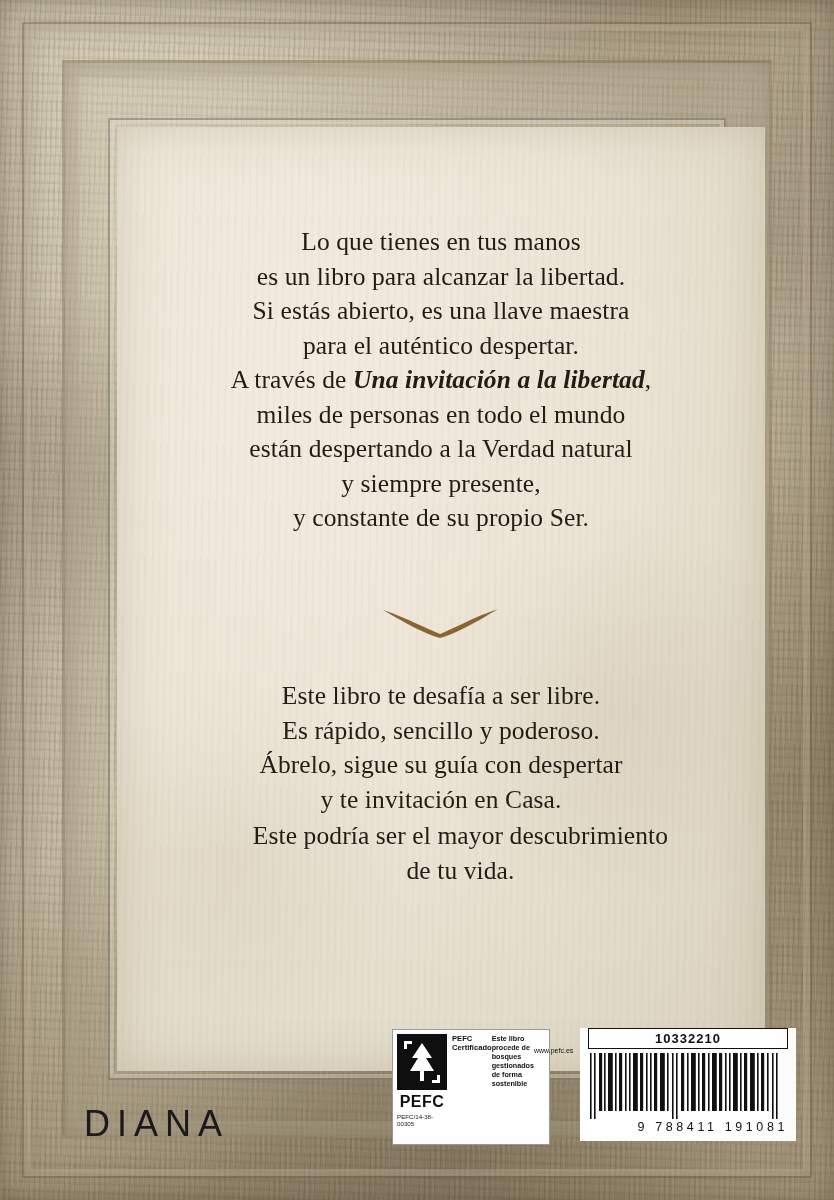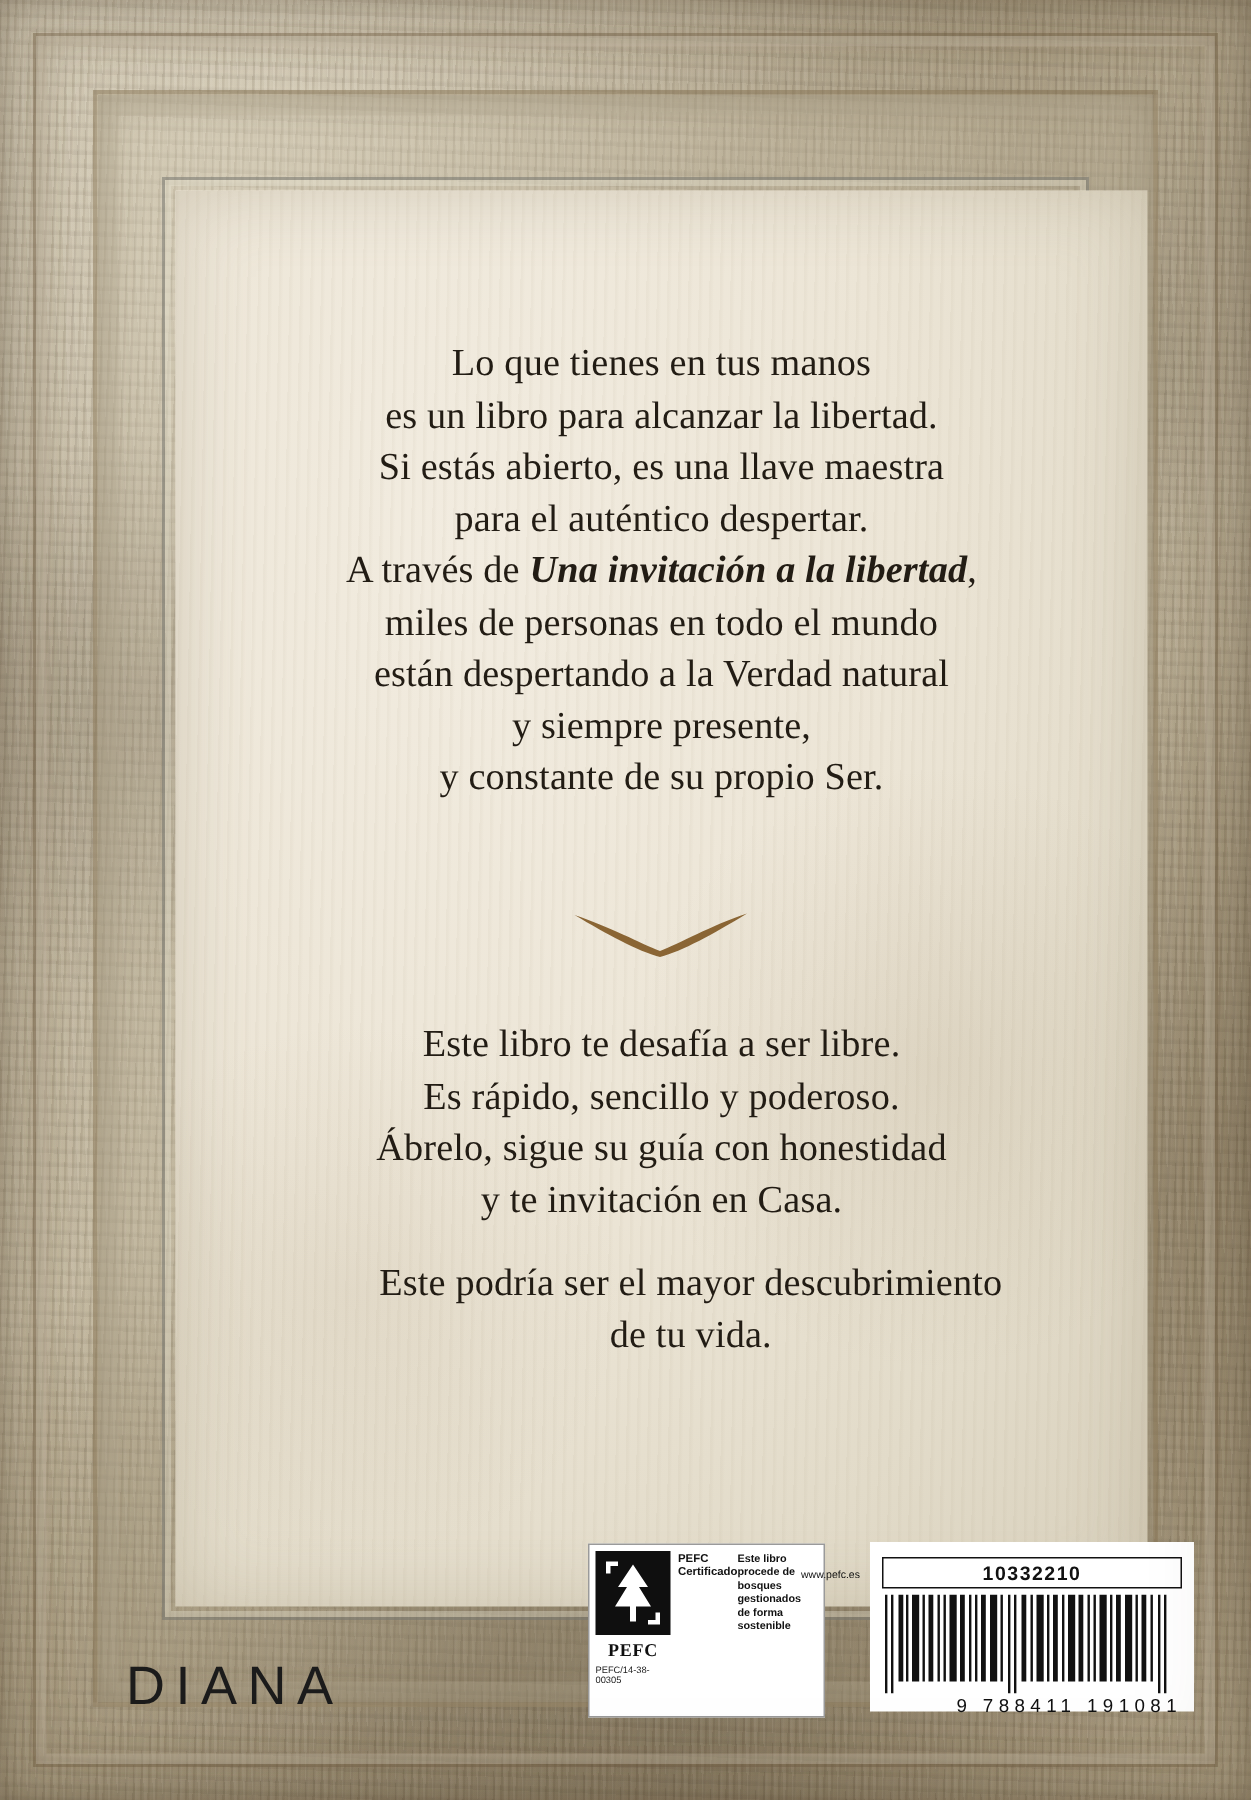--- a/index.html
+++ b/index.html
@@ -308,7 +308,7 @@
     <div class="blurb blurb-2">
       <p>Este libro te desafía a ser libre.</p>
       <p>Es rápido, sencillo y poderoso.</p>
-      <p>Ábrelo, sigue su guía con honestidad</p>
+      <p>Ábrelo, sigue su guía con despertar</p>
       <p>y te invitación en Casa.</p>
     </div>
 

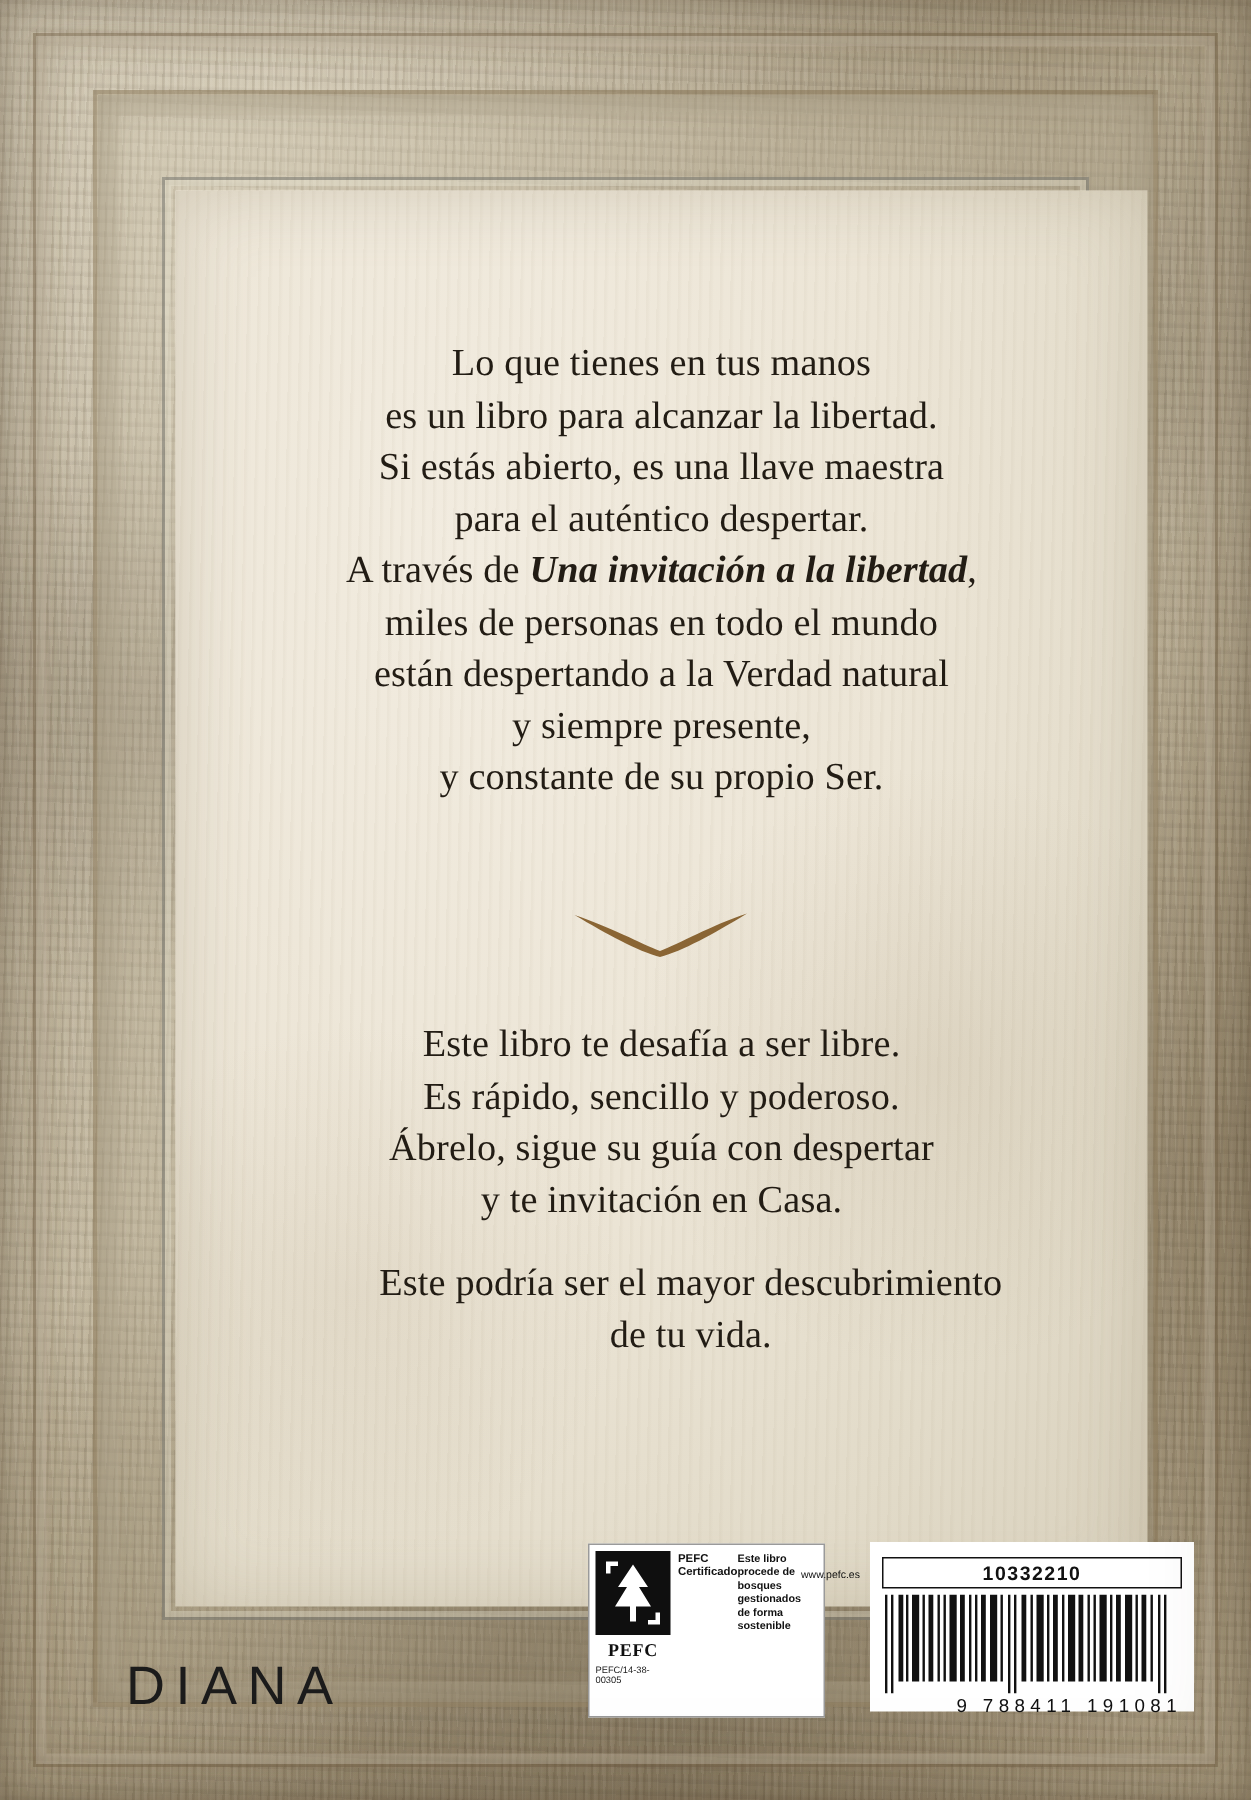--- a/index.html
+++ b/index.html
@@ -118,7 +118,7 @@
   }
   .blurb-1 { top: 98px; }
   .blurb-2 { top: 552px; }
-  .blurb-3 { top: 711px; padding-left: 39px; }
+  .blurb-3 { top: 692px; padding-left: 39px; }
   .blurb p {
     margin: 0;
     font-size: 25.5px;

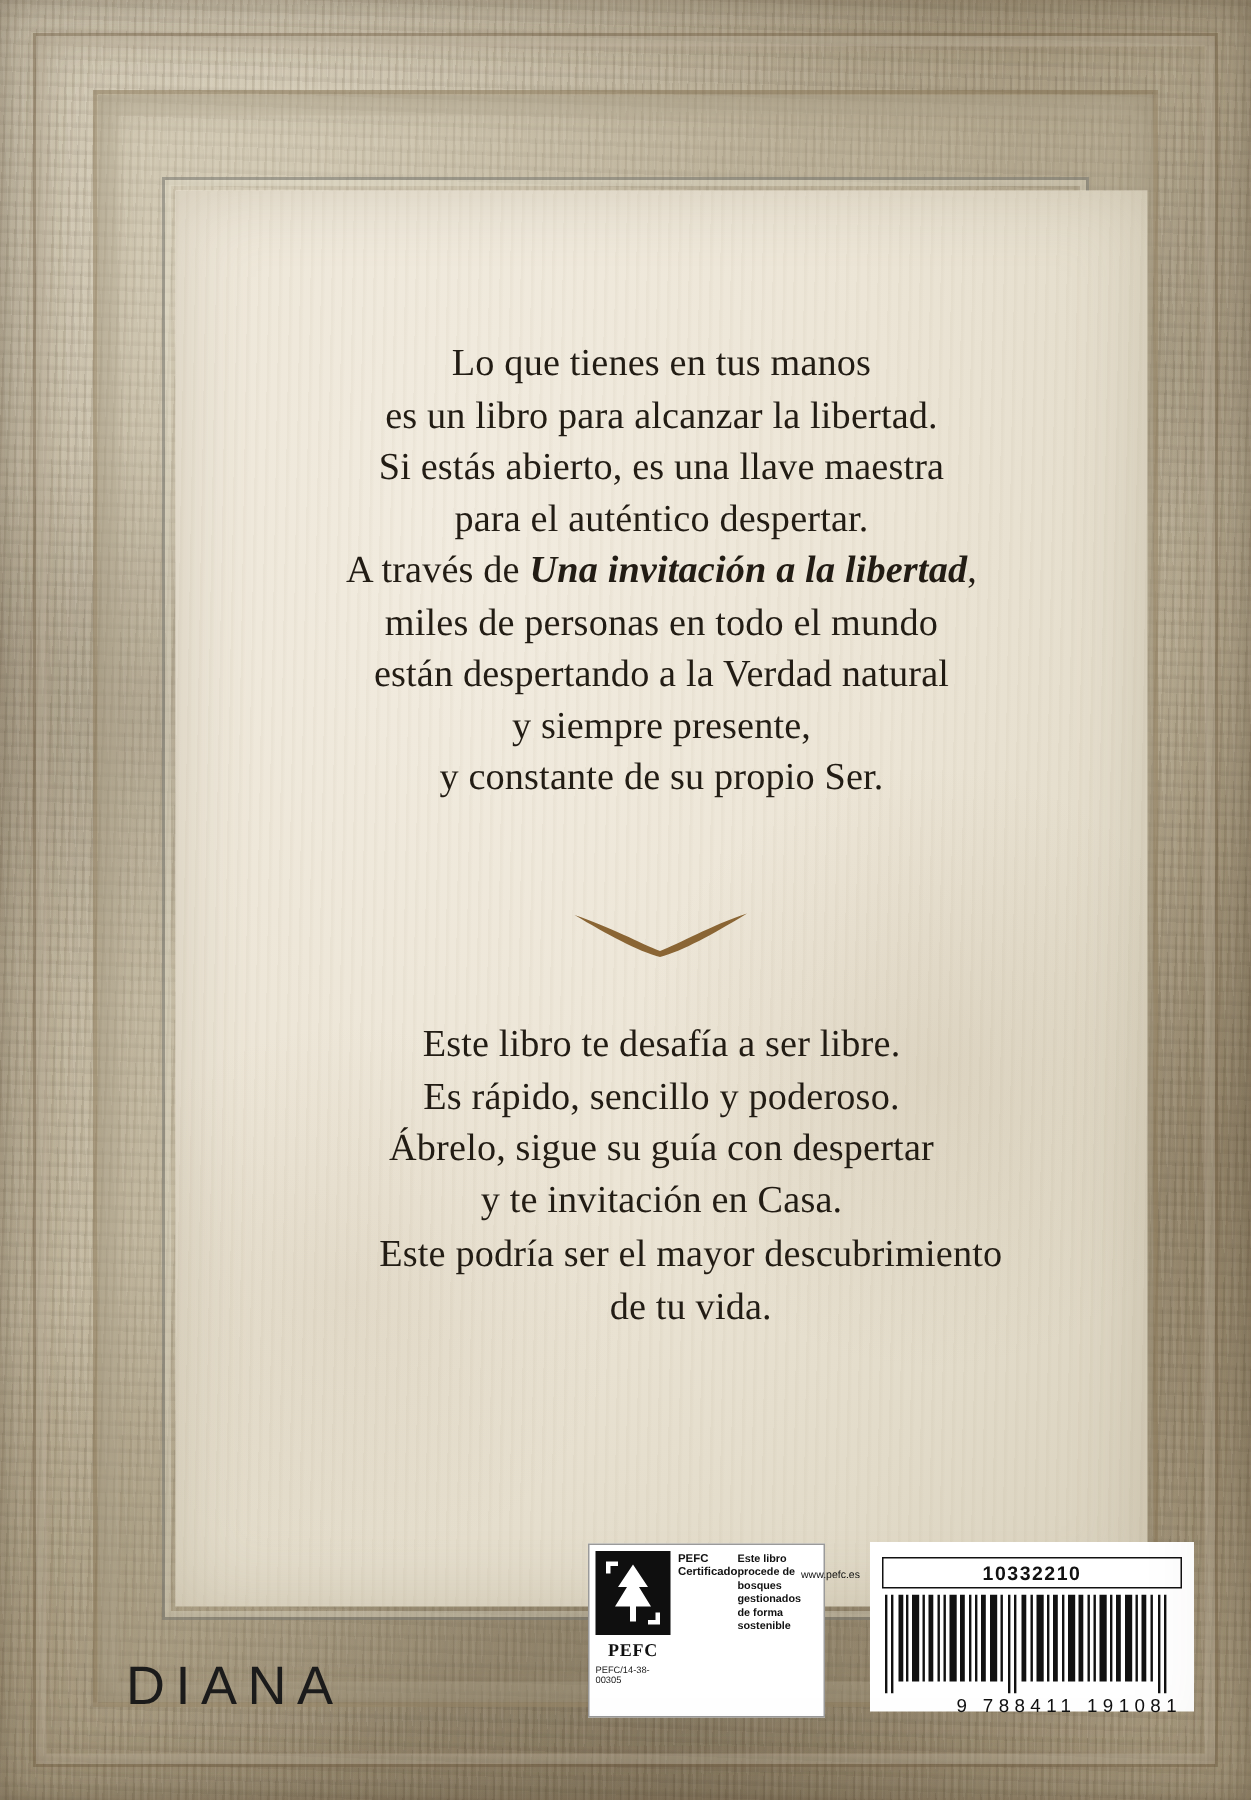--- a/index.html
+++ b/index.html
@@ -232,7 +232,7 @@
     height: 113px;
     background: #ffffff;
     box-sizing: border-box;
-    padding: 10px 8px 2px 8px;
+    padding: 0 8px 2px 8px;
   }
   .barcode-topnum {
     border: 1px solid #111;

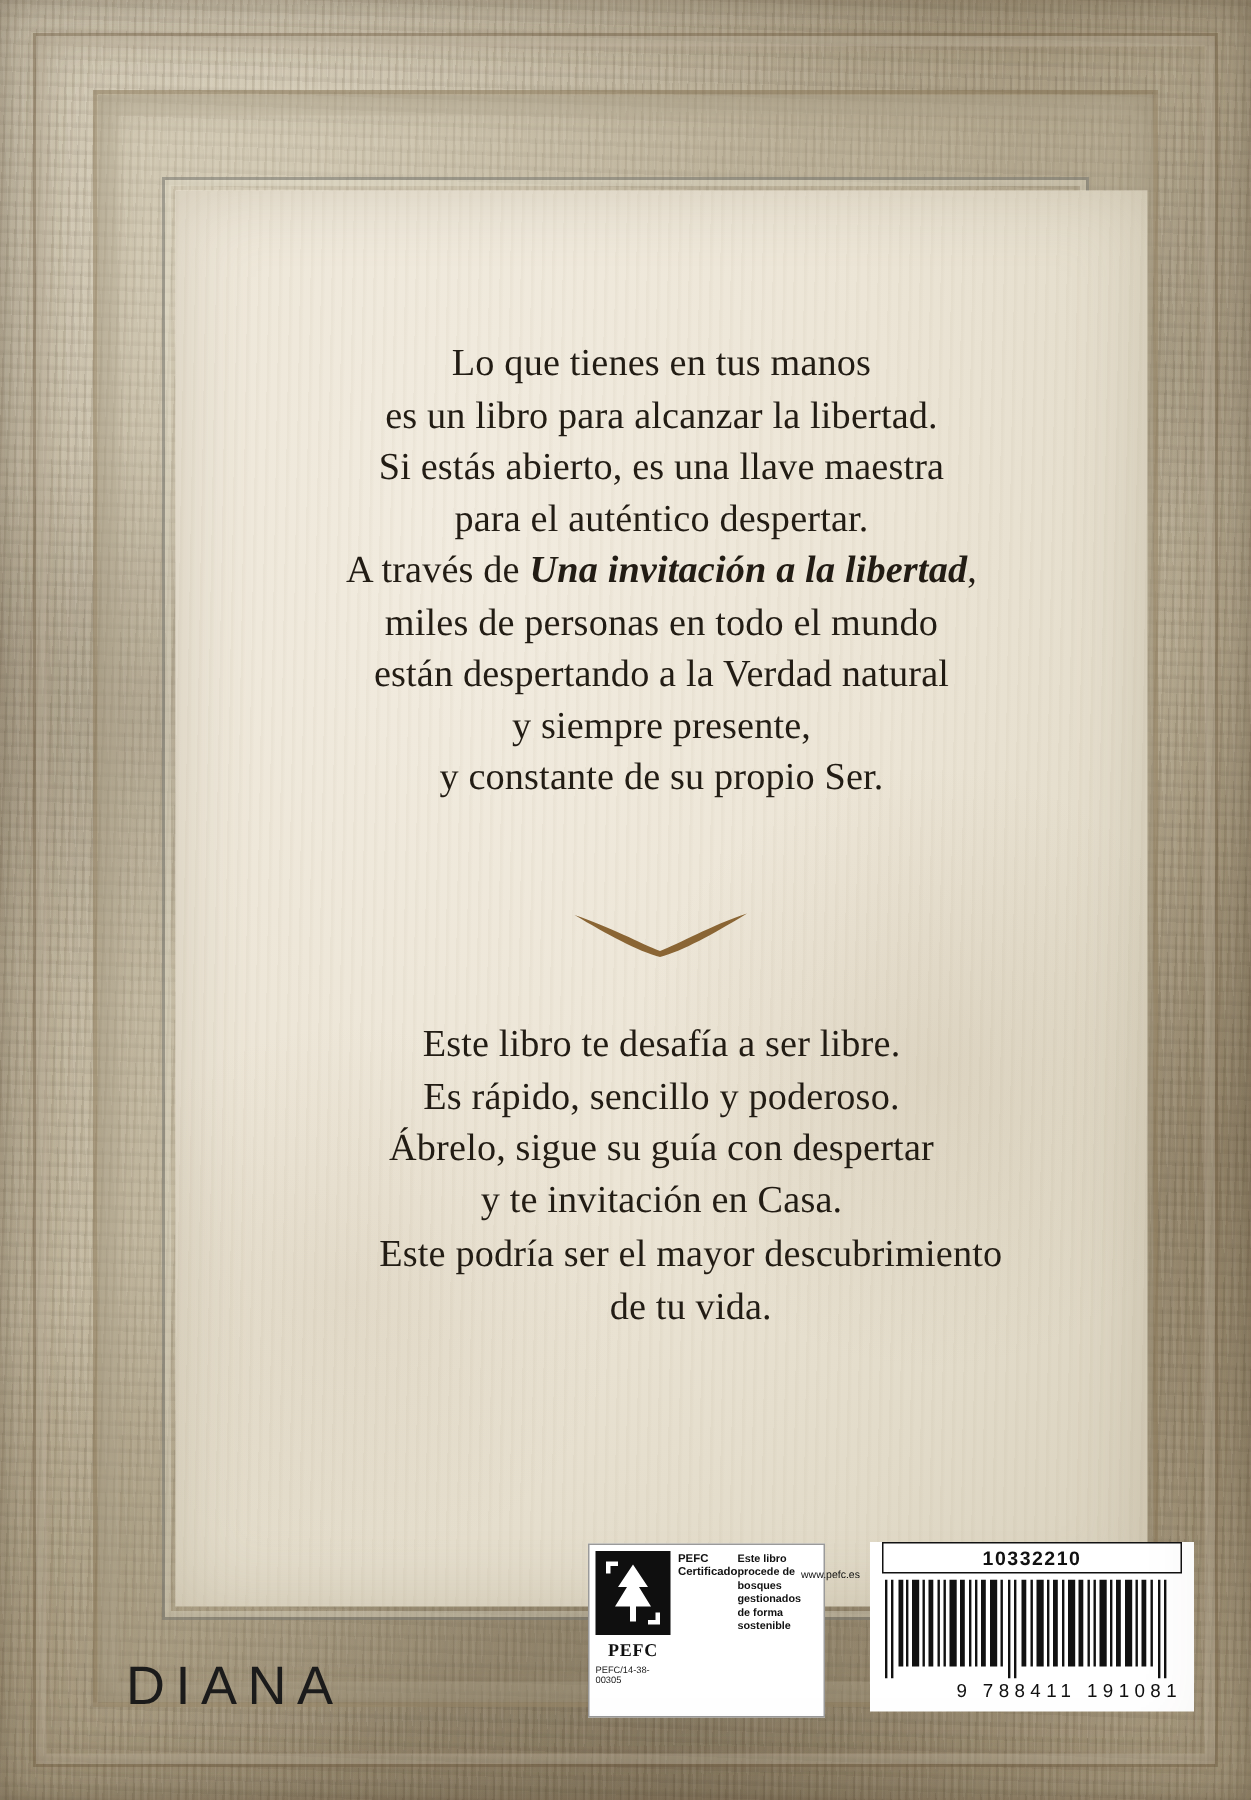--- a/index.html
+++ b/index.html
@@ -181,8 +181,8 @@
     justify-content: center;
   }
   .pefc-word {
-    font-family: Liberation Serif, serif;
-    font-size: 12px;
+    font-family: Liberation Sans, sans-serif;
+    font-size: 16px;
     font-weight: bold;
     color: #0f0f0f;
     letter-spacing: 0.5px;

